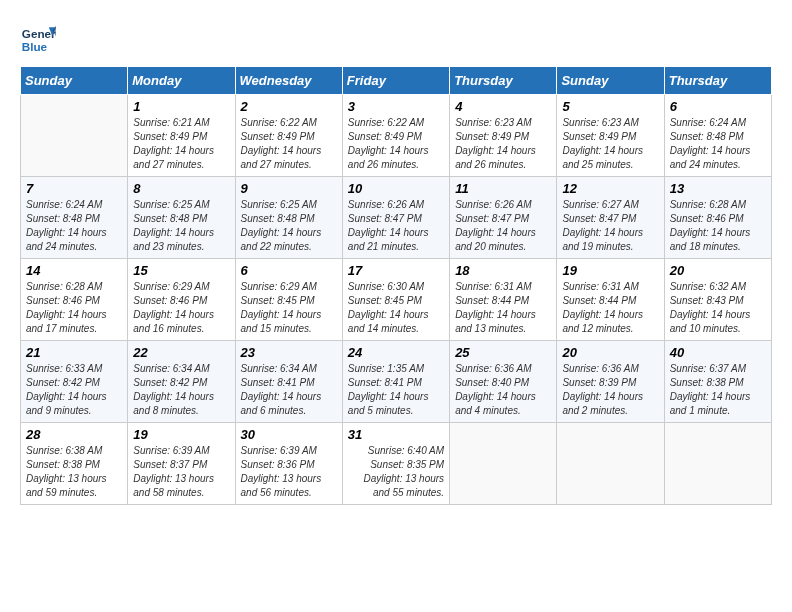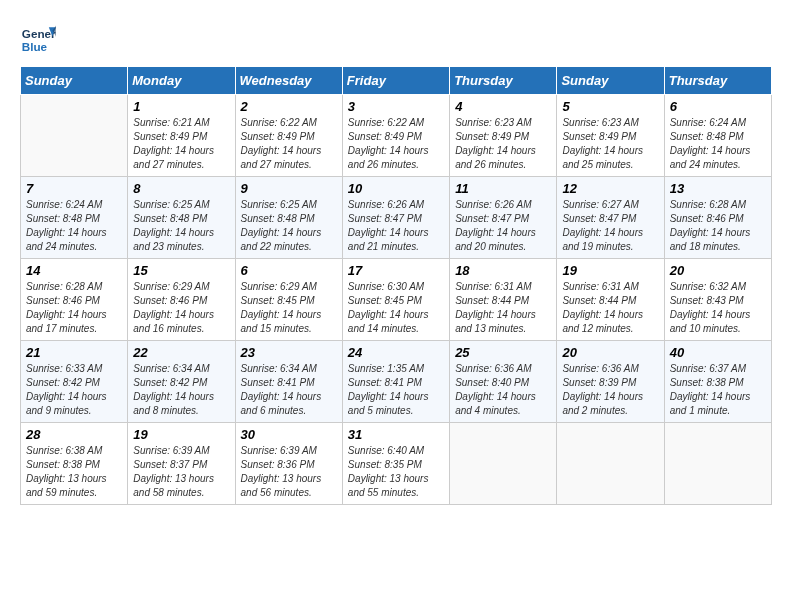--- a/index.html
+++ b/index.html
@@ -327,7 +327,7 @@
         </td>
         <td>
           <span class="day-num">31</span>
-          <div class="cell-info" style="white-space: pre-line;">Sunrise: 6:40 AM
+          <div class="cell-info" style="white-space: pre-line; text-align: right;">Sunrise: 6:40 AM
 Sunset: 8:35 PM
 Daylight: 13 hours
 and 55 minutes.</div>

